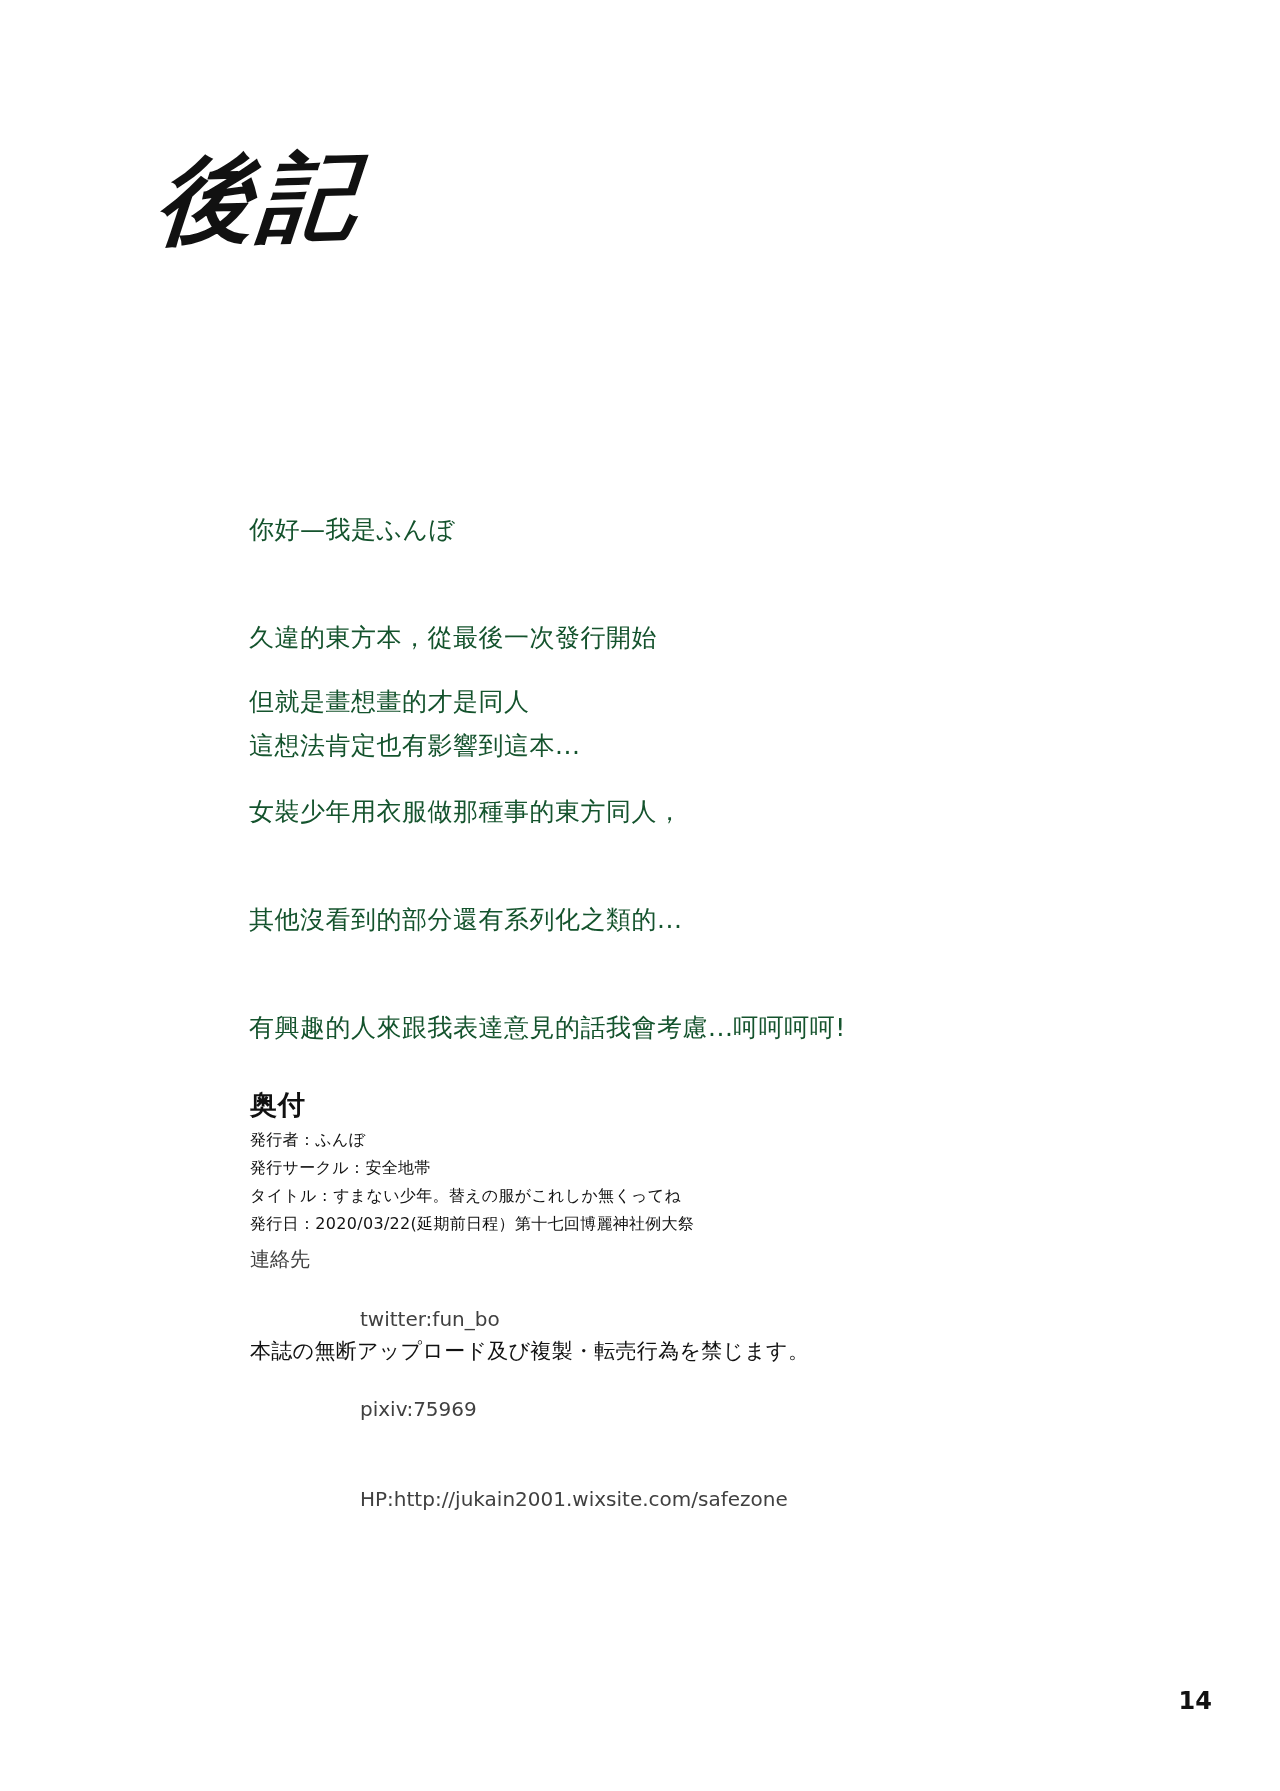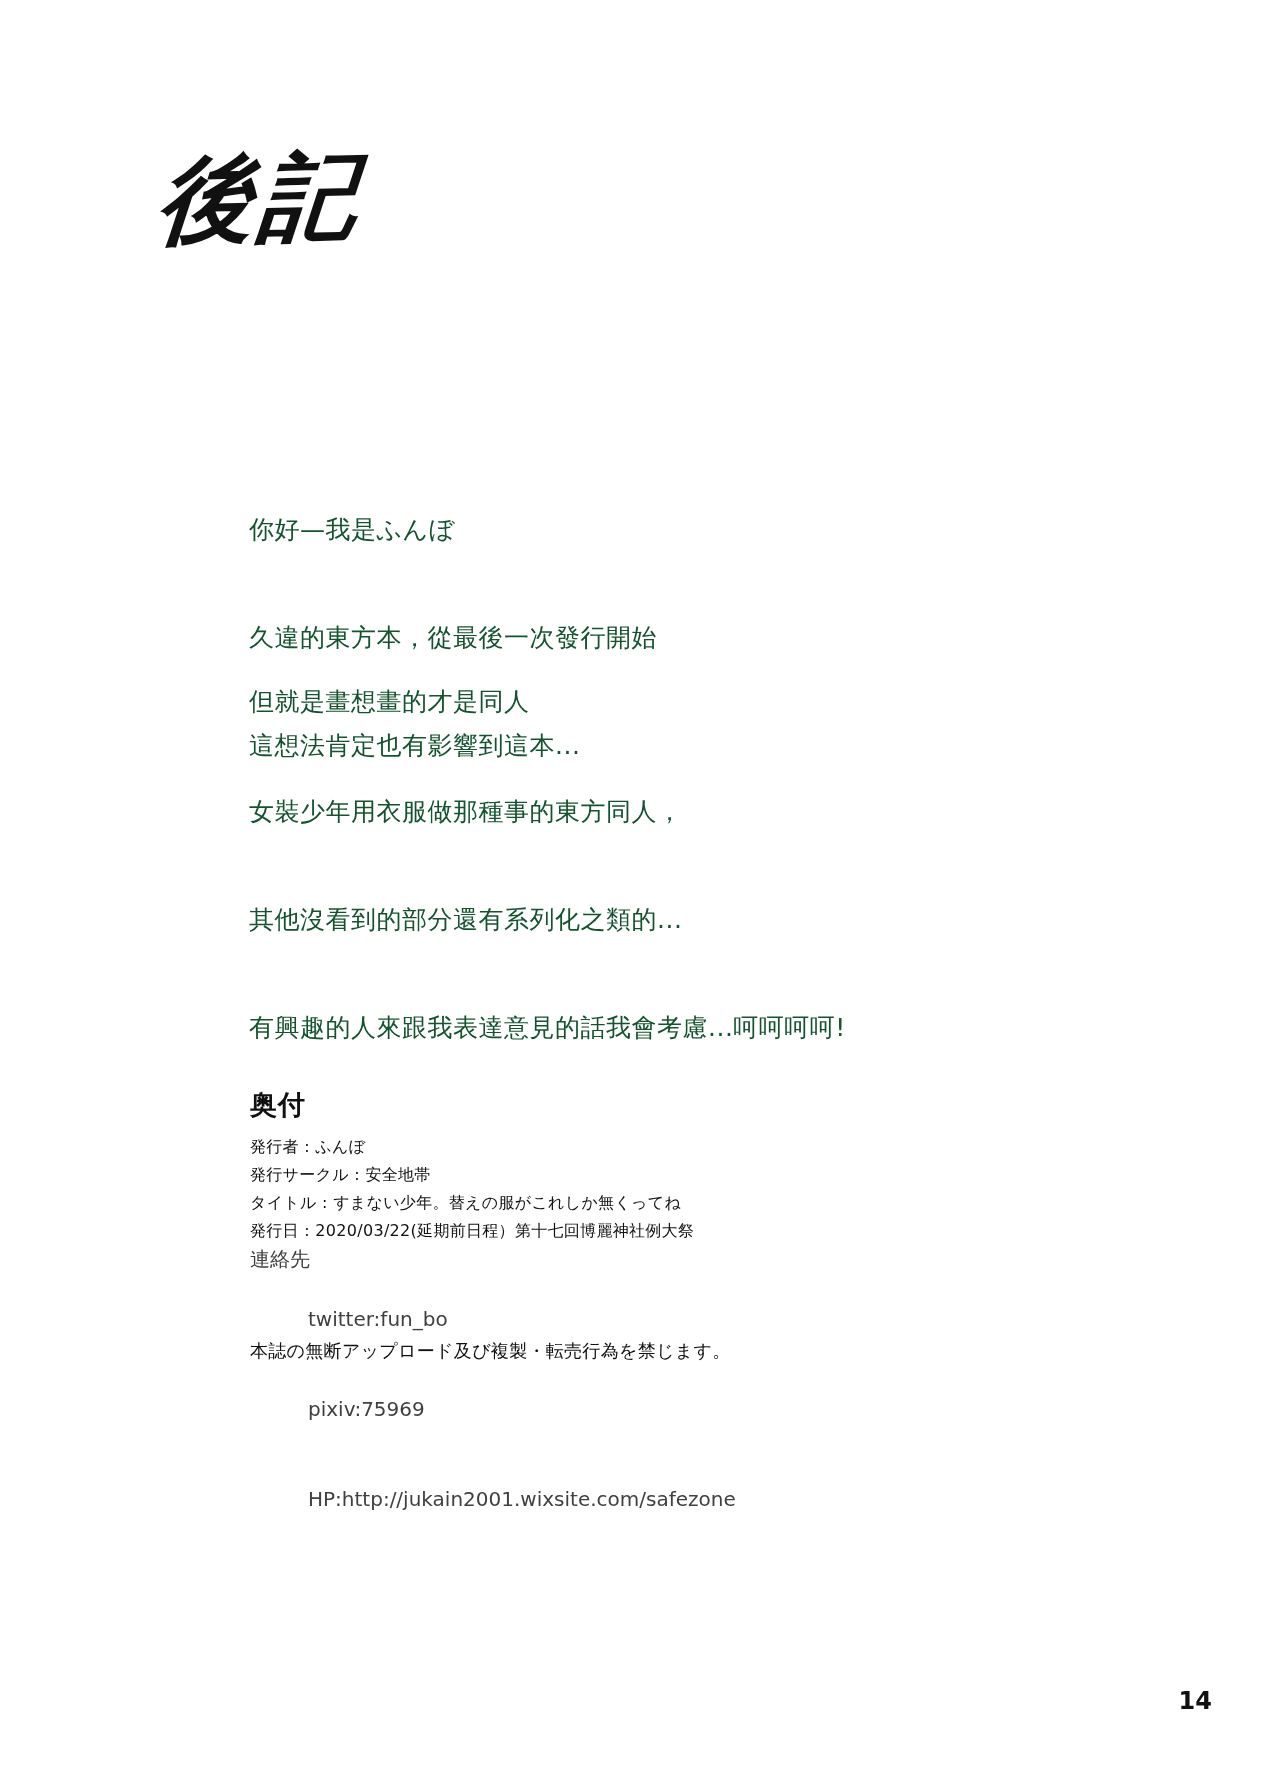--- a/index.html
+++ b/index.html
@@ -61,7 +61,7 @@
     line-height: 34px;
     font-weight: 600;
     letter-spacing: 1px;
-    margin-bottom: 11px;
+    margin-bottom: 4px;
   }
   .colophon-list {
     font-size: 16px;

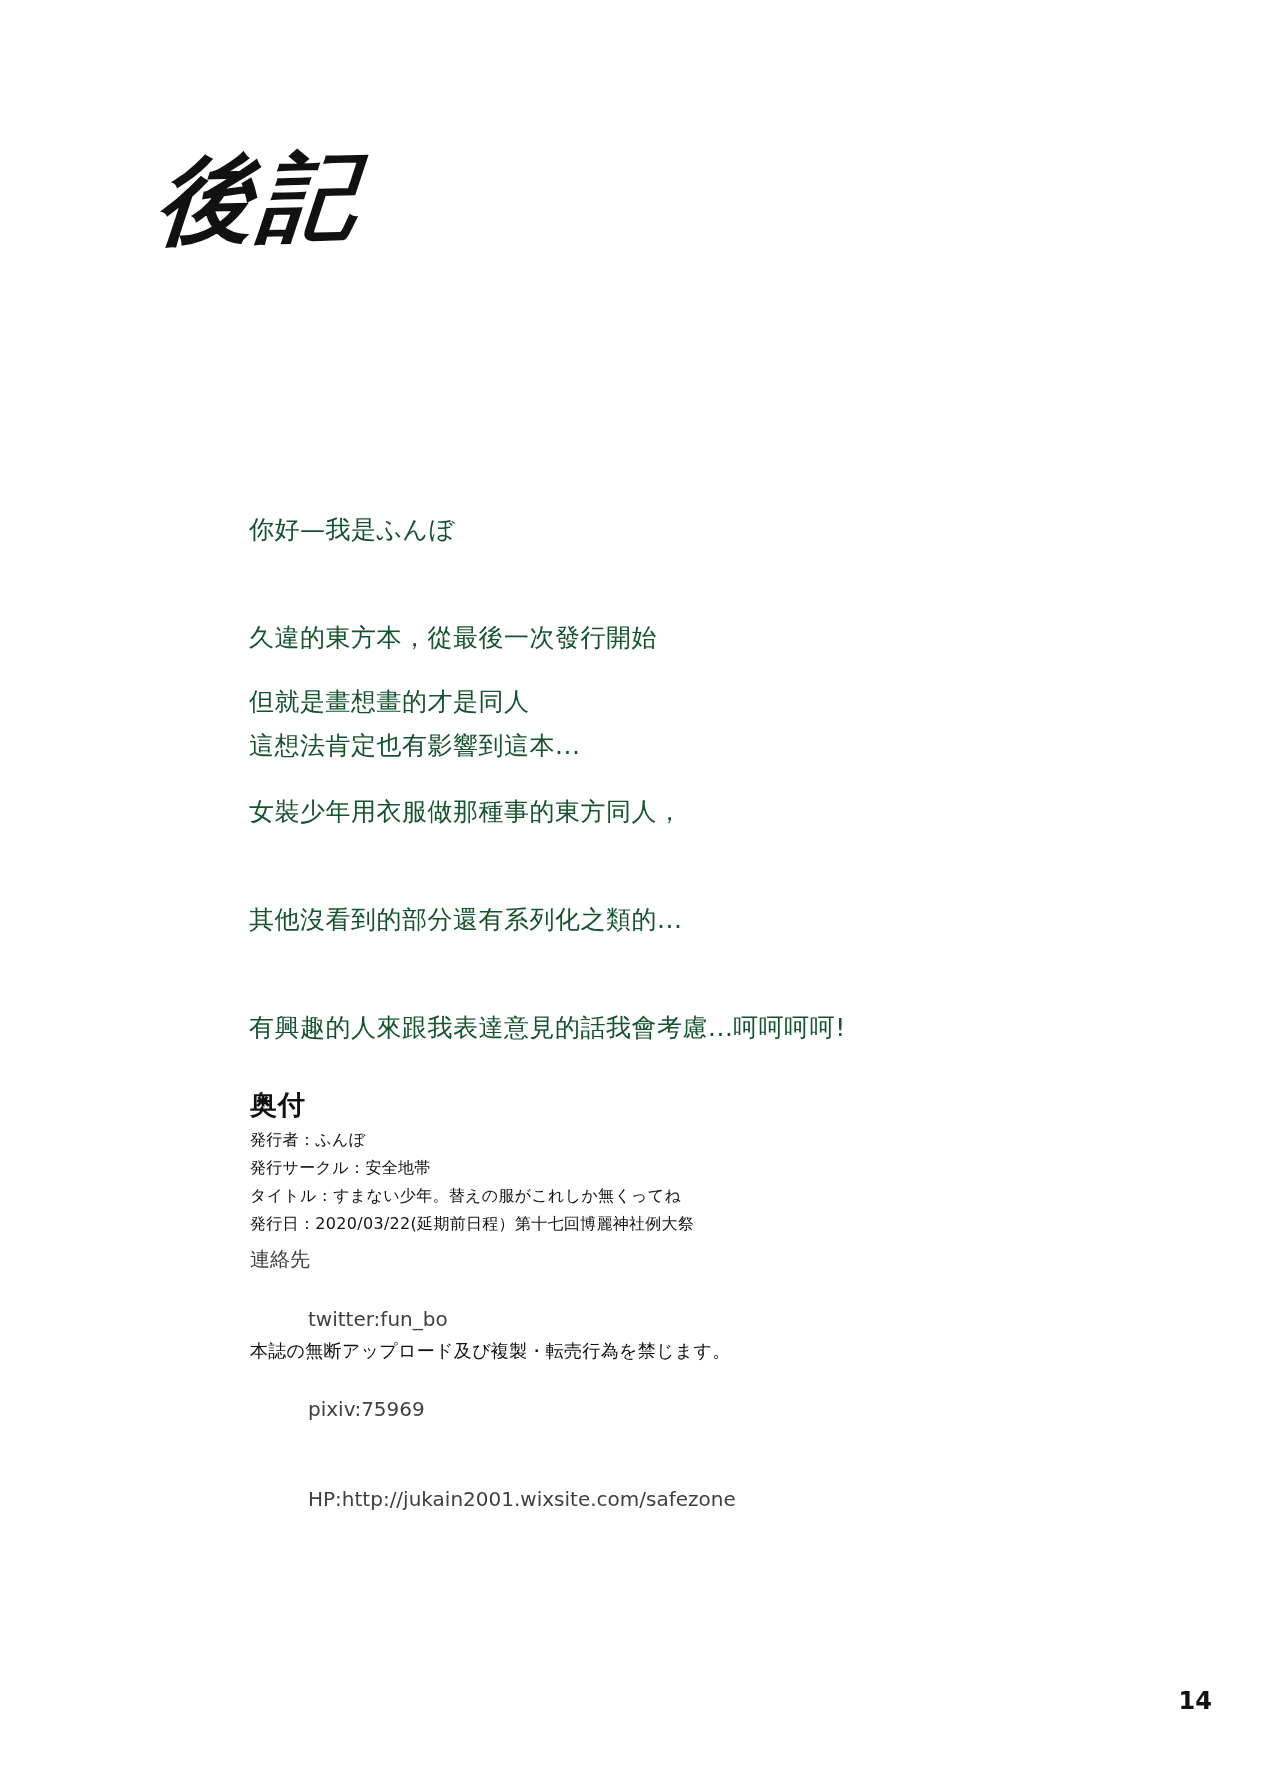--- a/index.html
+++ b/index.html
@@ -85,7 +85,7 @@
     white-space: pre;
   }
   .contact-lines {
-    margin-left: 58px;
+    margin-left: 110px;
     white-space: pre;
   }
   .contact-lines .line { display: block; }

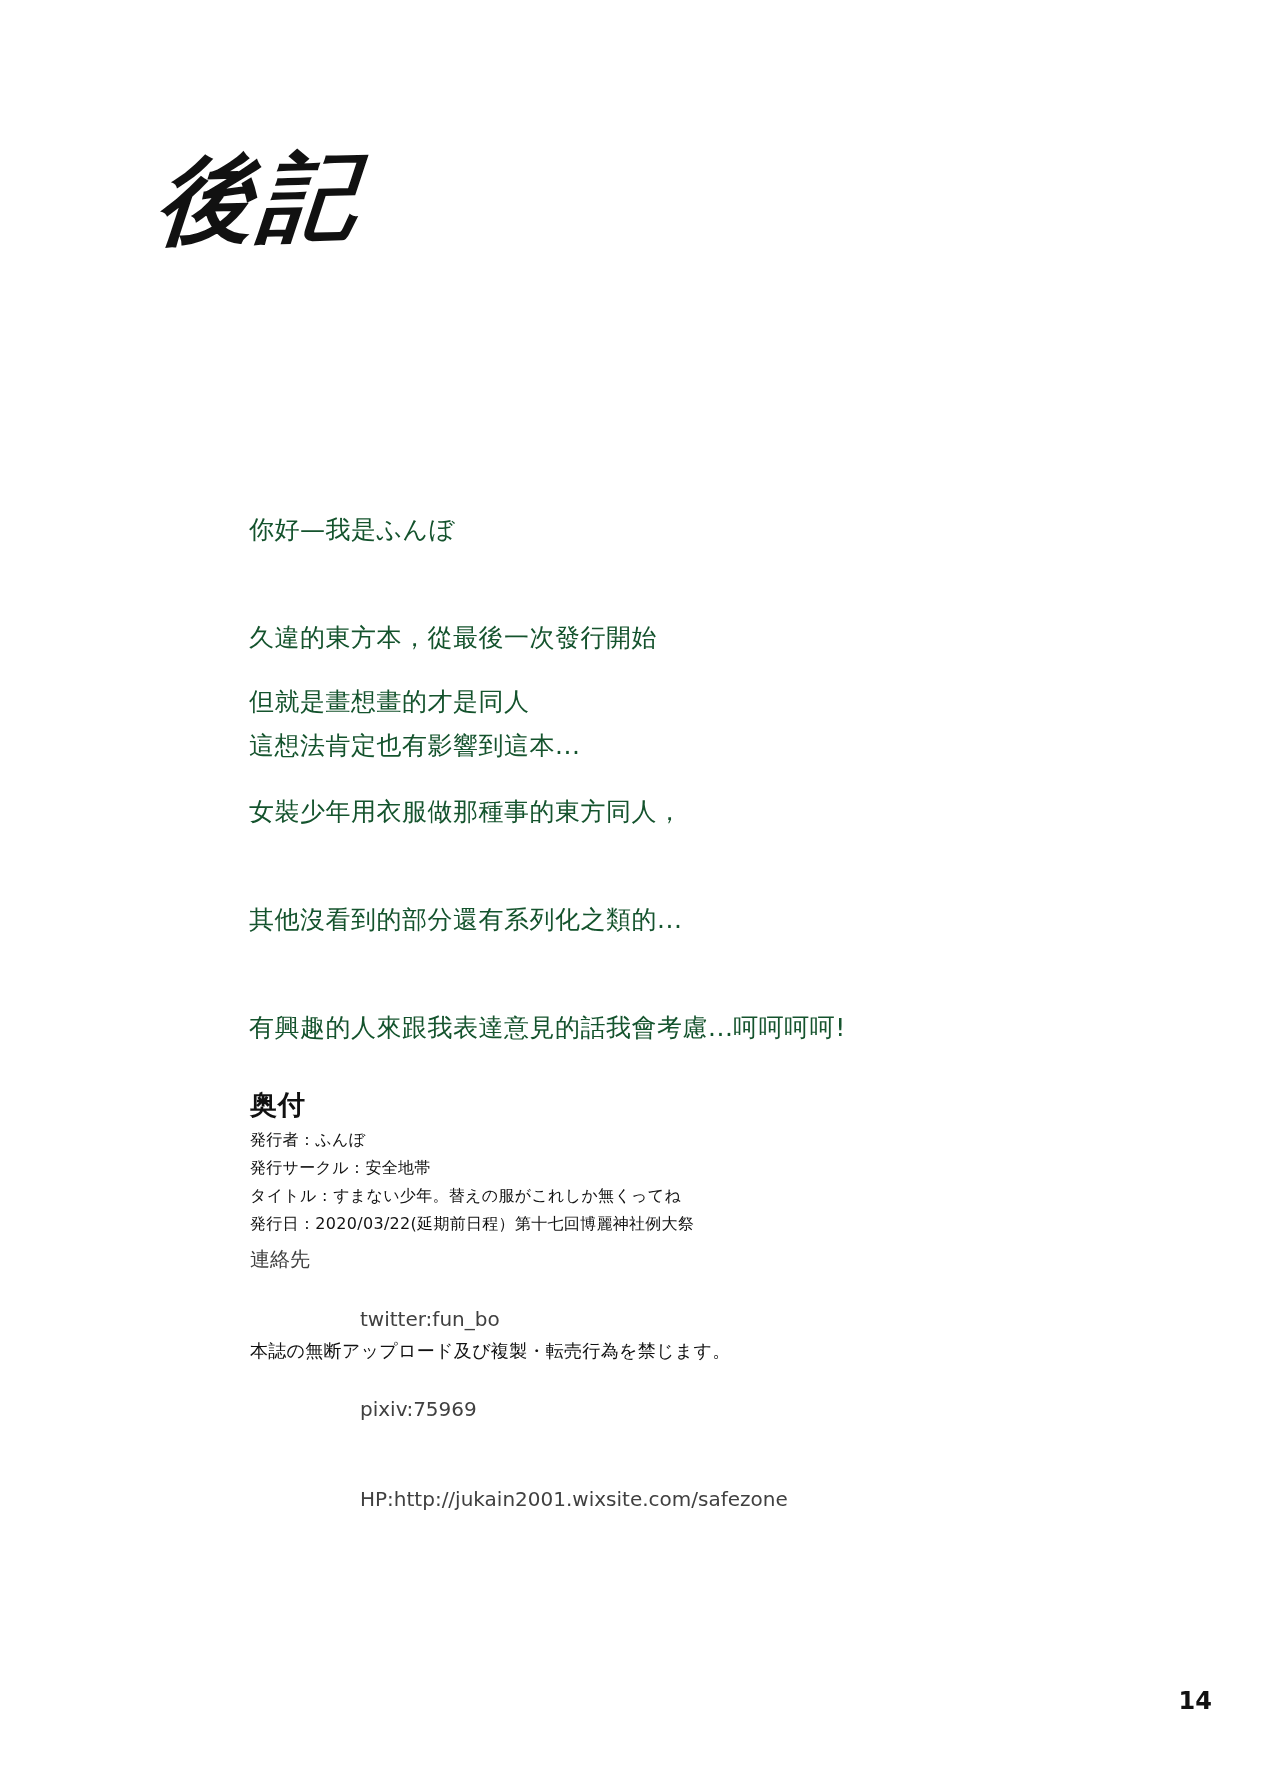--- a/index.html
+++ b/index.html
@@ -94,7 +94,7 @@
     position: absolute;
     left: 250px;
     top: 1336px;
-    font-size: 18px;
+    font-size: 21px;
     line-height: 30px;
     letter-spacing: 0.3px;
     color: #111111;

